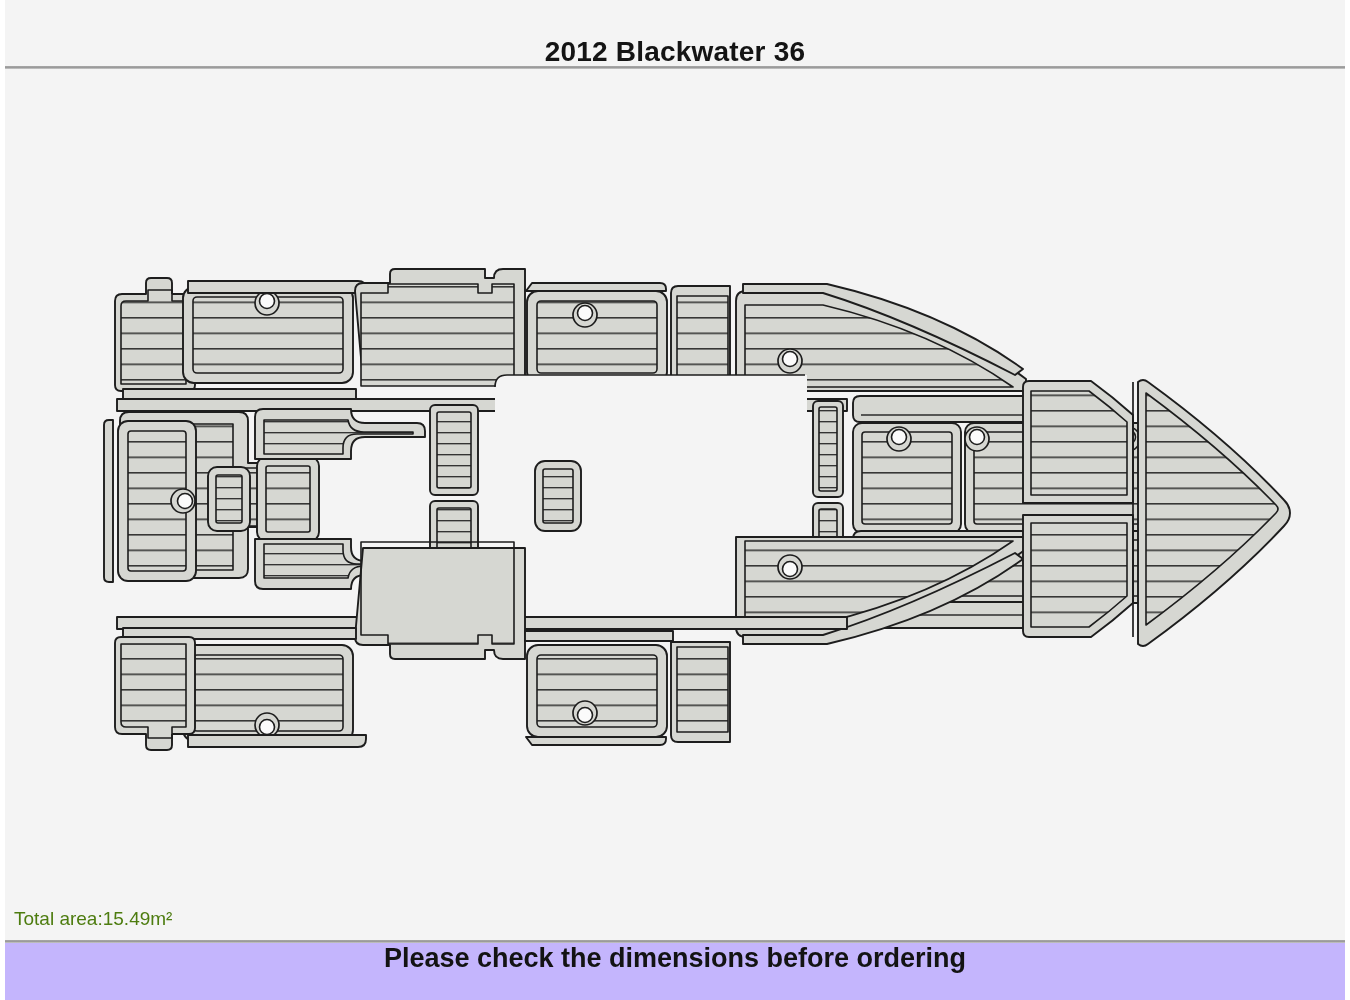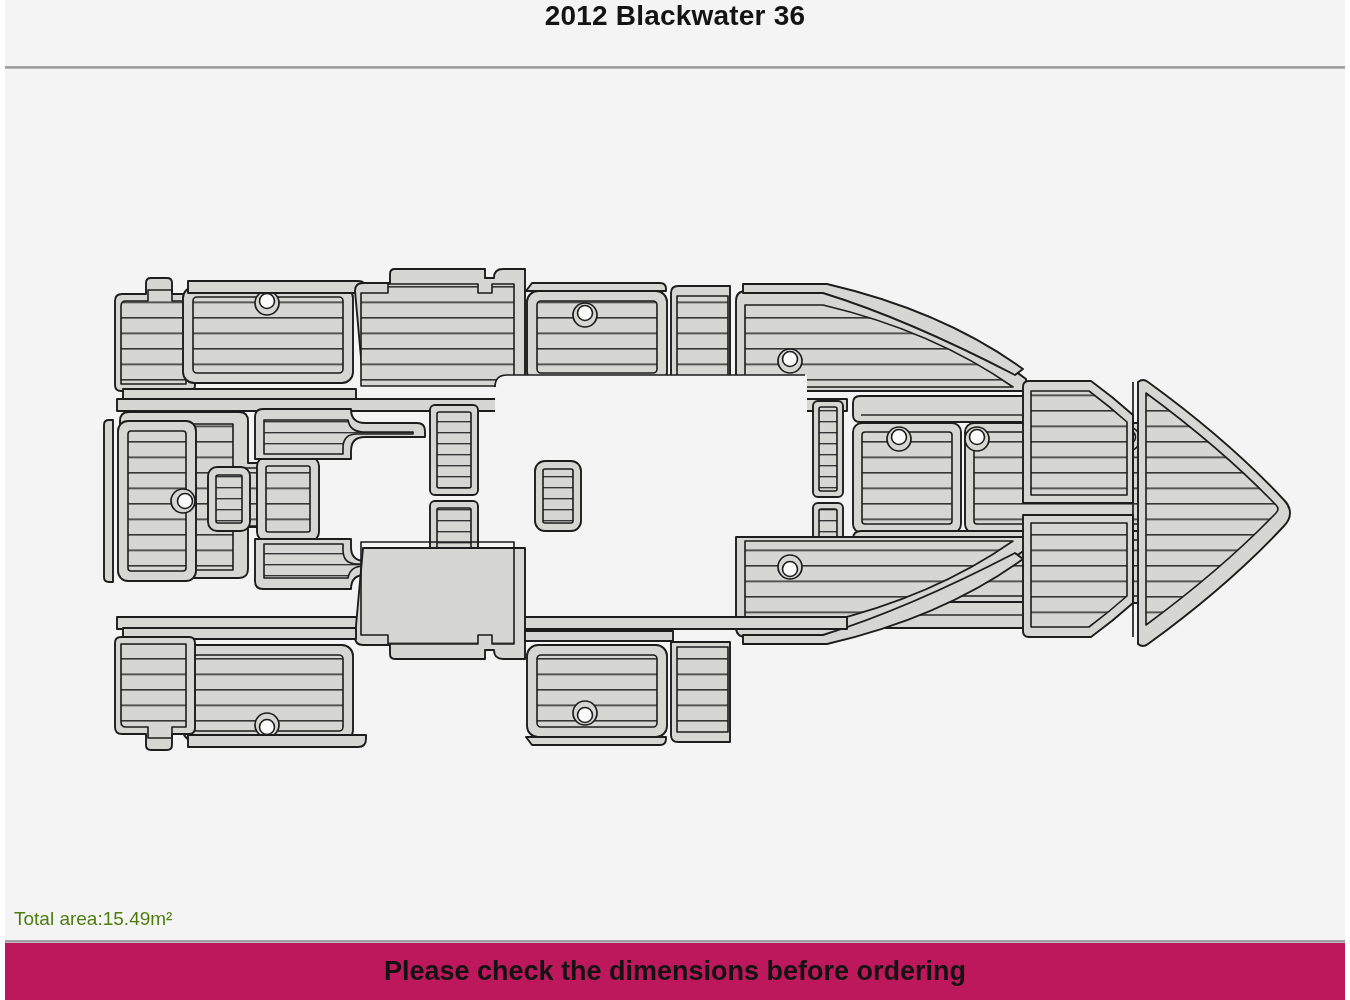--- a/index.html
+++ b/index.html
@@ -39,7 +39,7 @@
     width: 1340px;
     height: 68px;
     display: flex;
-    align-items: flex-start;
+    align-items: flex-end;
     justify-content: center;
     background: #f4f4f4;
   }

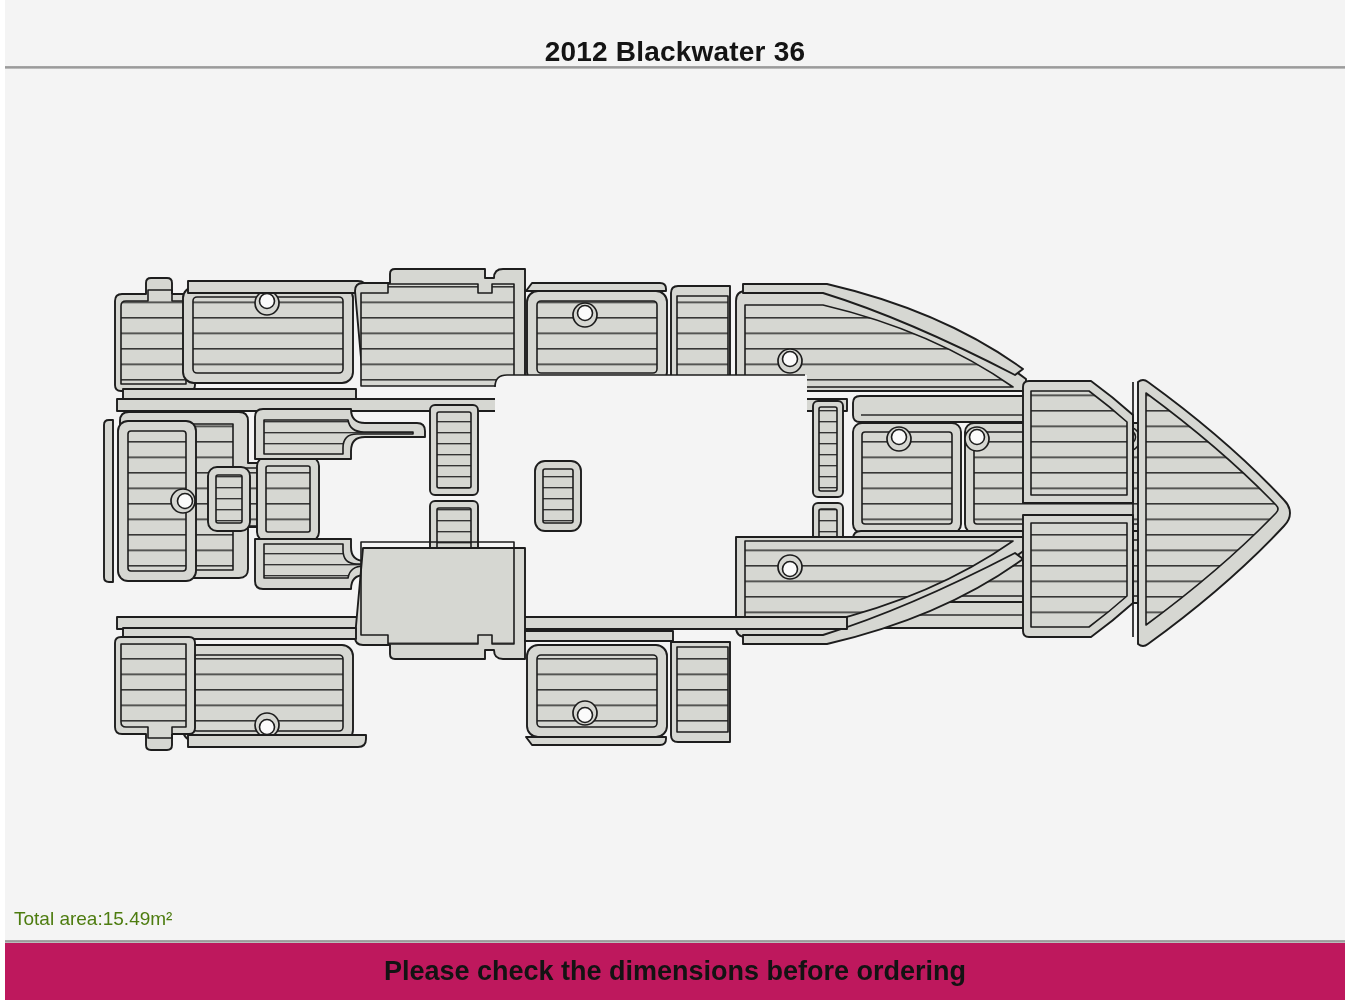--- a/index.html
+++ b/index.html
@@ -93,9 +93,9 @@
     width: 1340px;
     height: 57px;
     display: flex;
-    align-items: center;
+    align-items: flex-start;
     justify-content: center;
-    background: #be185d;
+    background: #c4b5fd;
   }
   #footer-text {
     font-size: 27px;

